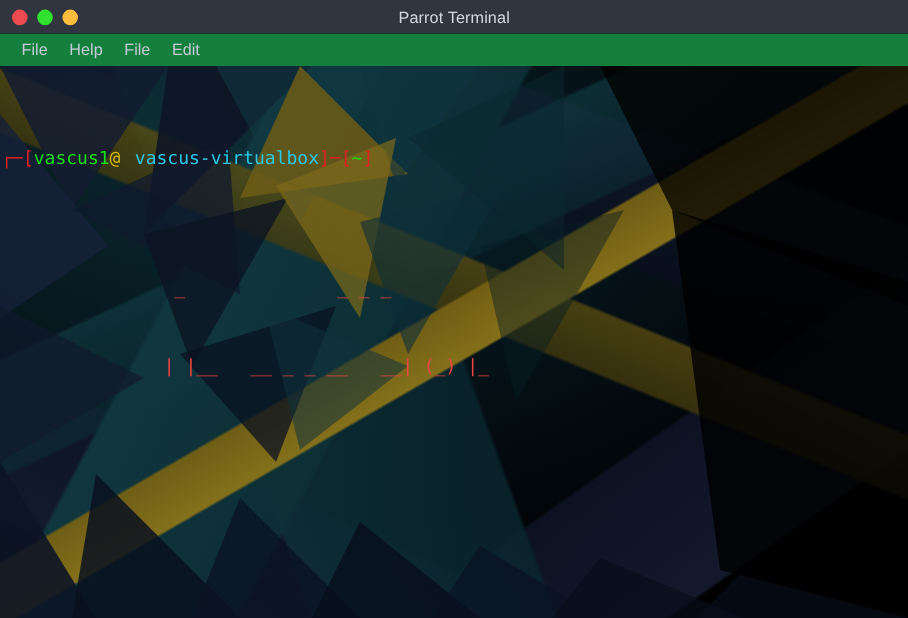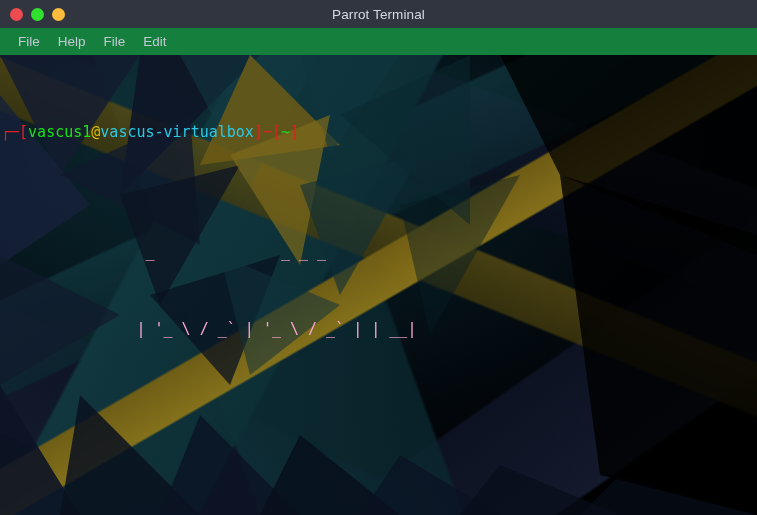--- a/index.html
+++ b/index.html
@@ -125,7 +125,7 @@
   .c-red    { color: #e02020; }
   .c-green  { color: #19e019; }
   .c-yellow { color: #d8b800; }
-  .c-cyan   { color: #2ac8e6; }
+  .c-cyan   { color: #2ac8e6; padding-left: 12px; }
   .art { color: #f9a8d4; margin-top: 12px; }
 </style>
 </head>

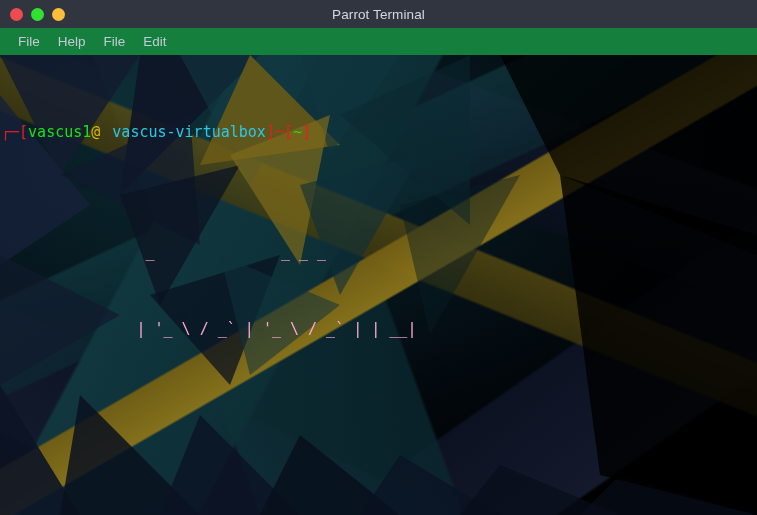--- a/index.html
+++ b/index.html
@@ -126,7 +126,7 @@
   .c-green  { color: #19e019; }
   .c-yellow { color: #d8b800; }
   .c-cyan   { color: #2ac8e6; padding-left: 12px; }
-  .art { color: #f9a8d4; margin-top: 12px; }
+  .art { color: #ef4444; }
 </style>
 </head>
 <body>

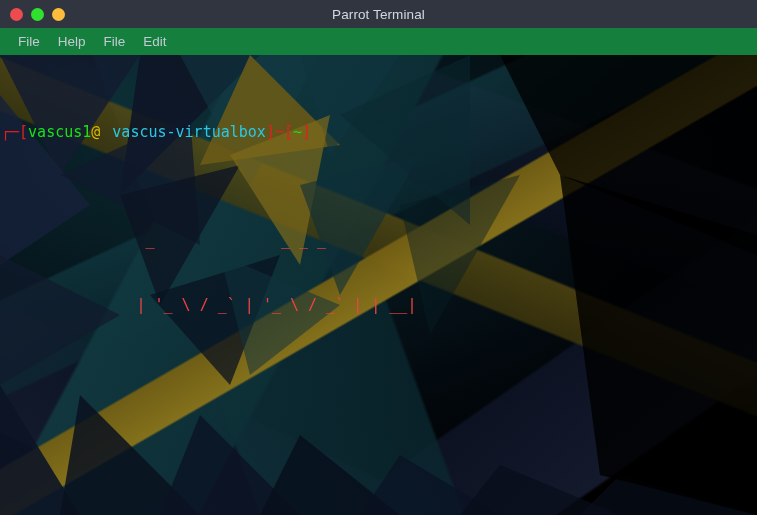--- a/index.html
+++ b/index.html
@@ -184,6 +184,7 @@
 
 
       <div class="row art">                _              _ _ _   </div>
+      <div class="row art">               | |__   __ _ _ __   __| (_) |_ </div>
       <div class="row art">               | '_ \ / _` | '_ \ / _` | | __|</div>
       
 

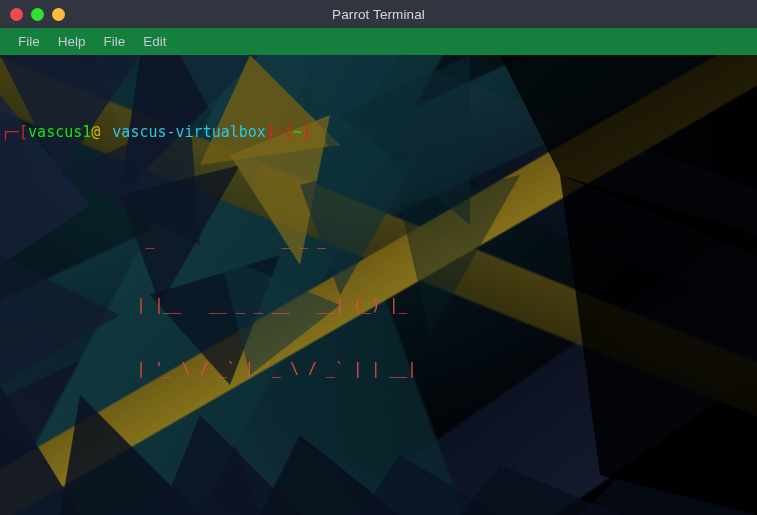--- a/index.html
+++ b/index.html
@@ -185,7 +185,6 @@
 
       <div class="row art">                _              _ _ _   </div>
       <div class="row art">               | |__   __ _ _ __   __| (_) |_ </div>
-      <div class="row art">               | '_ \ / _` | '_ \ / _` | | __|</div>
       
 
       

